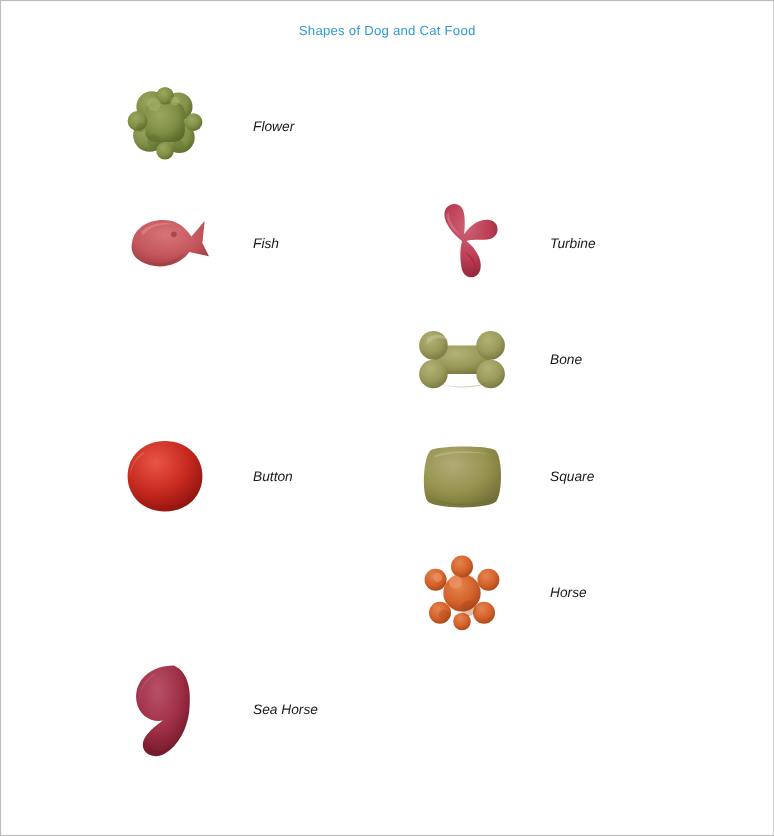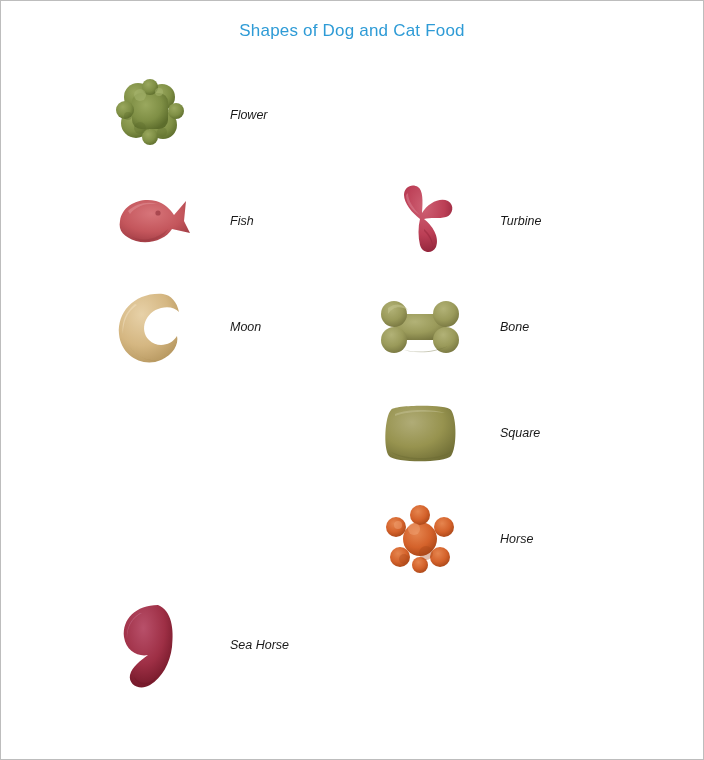--- a/index.html
+++ b/index.html
@@ -29,7 +29,7 @@
     top: 21px;
     width: 704px;
     text-align: center;
-    font-size: 17px;
+    font-size: 12px;
     color: #2e9bd6;
     letter-spacing: 0.2px;
   }

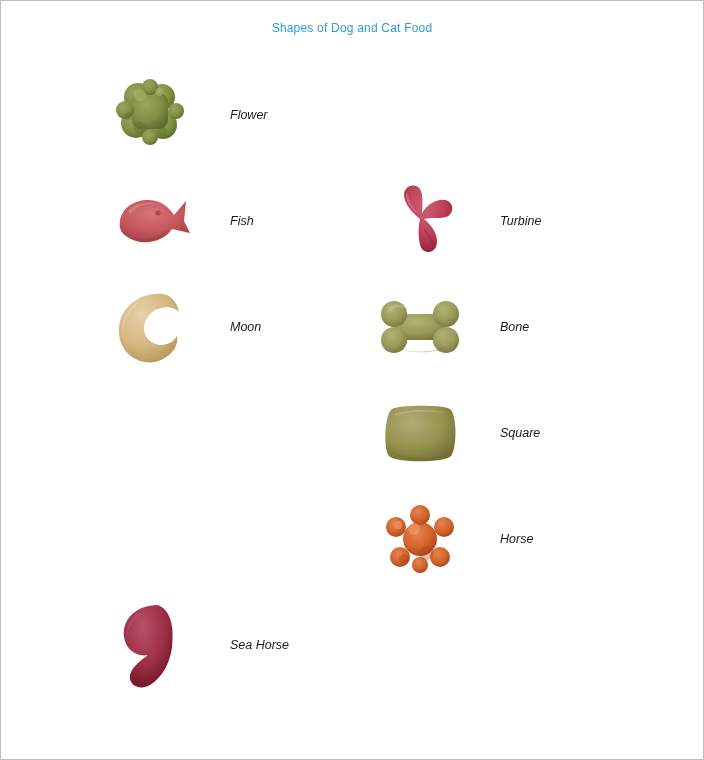--- a/index.html
+++ b/index.html
@@ -171,25 +171,6 @@
 
   <div class="row">
 
-    <div class="cell left">
-      <div class="shape-slot">
-        <svg class="shape-canvas" width="78" height="82" viewBox="0 0 78 82">
-          <defs>
-            <radialGradient id="gMoon" cx="38%" cy="30%" r="78%">
-              <stop offset="0%" stop-color="#e7d1a8"></stop>
-              <stop offset="58%" stop-color="#d5b782"></stop>
-              <stop offset="100%" stop-color="#b4955d"></stop>
-            </radialGradient>
-          </defs>
-          <path d="M52 8 C 24 6 6 26 8 48 C 10 70 32 82 50 74 C 62 69 68 58 66 50
-                   C 60 60 46 62 38 54 C 28 44 34 26 50 22 C 58 20 64 22 68 26
-                   C 66 16 60 9 52 8 Z" fill="url(#gMoon)"></path>
-          <path d="M24 18 C 14 26 10 38 12 48 C 12 36 16 26 26 19 Z" fill="#efdcba" opacity="0.6"></path>
-          <path d="M18 60 C 28 74 44 78 54 72 C 42 78 26 72 18 60 Z" fill="#a98a53" opacity="0.35"></path>
-        </svg>
-      </div>
-      <div class="label">Moon</div>
-    </div>
 
     <div class="cell right">
       <div class="shape-slot">

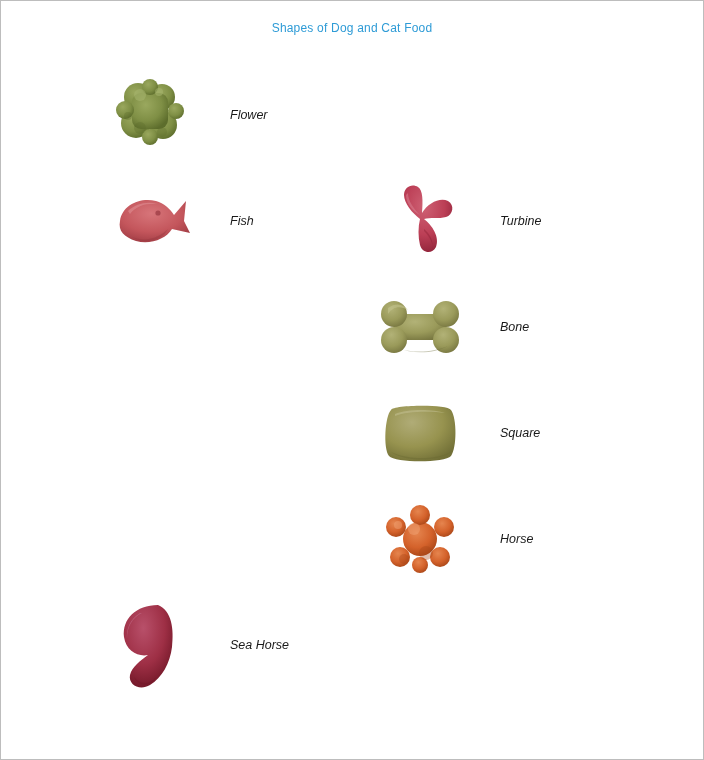--- a/index.html
+++ b/index.html
@@ -199,6 +199,23 @@
 
   <div class="row">
 
+    <div class="cell left">
+      <div class="shape-slot">
+        <svg class="shape-canvas" width="76" height="72" viewBox="0 0 76 72">
+          <defs>
+            <radialGradient id="gButton" cx="38%" cy="30%" r="76%">
+              <stop offset="0%" stop-color="#e85645"></stop>
+              <stop offset="55%" stop-color="#c82a20"></stop>
+              <stop offset="100%" stop-color="#8d120c"></stop>
+            </radialGradient>
+          </defs>
+          <path d="M38 4 C 58 4 72 18 72 36 C 72 54 58 68 38 68 C 18 68 4 54 4 36 C 4 18 18 4 38 4 Z" fill="url(#gButton)"></path>
+          <path d="M18 14 C 10 20 6 28 6 36 C 8 26 12 19 20 15 Z" fill="#f0796a" opacity="0.5"></path>
+          <path d="M10 50 C 20 64 44 68 60 58 C 46 68 20 66 10 50 Z" fill="#8d120c" opacity="0.35"></path>
+        </svg>
+      </div>
+      <div class="label">Button</div>
+    </div>
 
     <div class="cell right">
       <div class="shape-slot">

